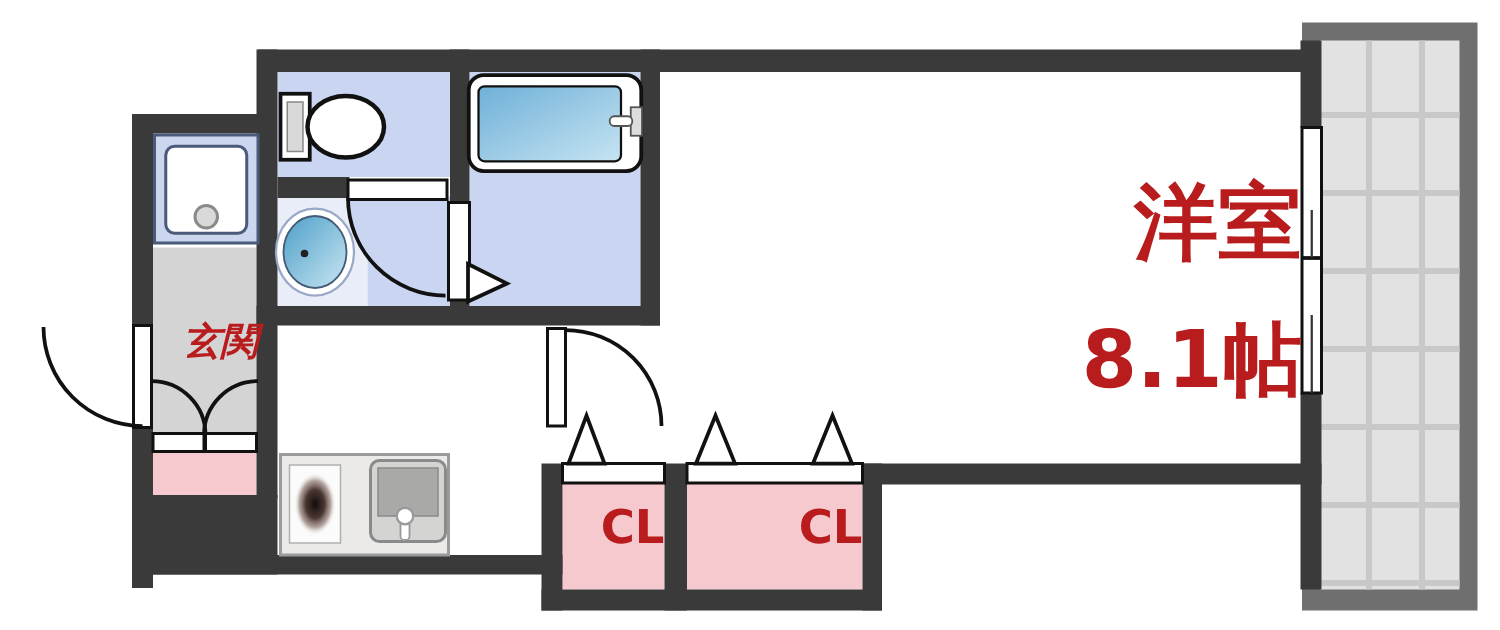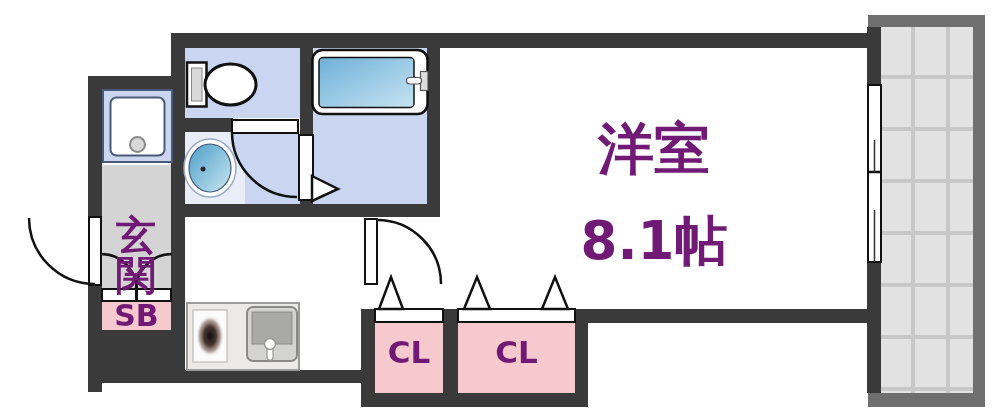--- a/index.html
+++ b/index.html
@@ -24,7 +24,7 @@
       repeating-linear-gradient(to bottom, transparent 0 48px, #c8c8c8 48px 52px);
   }
   
-  .lbl{position:absolute;color:#701a75;font-weight:bold;text-align:center;line-height:1;}
+  .lbl{position:absolute;color:#b91c1c;font-weight:bold;text-align:right;line-height:1;}
   #entrance-label{left:100px;top:215px;width:72px;font-size:40px;}
   #sb-label{left:102px;top:301px;width:69px;font-size:30px;}
   #cl1-label{left:375px;top:337px;width:68px;font-size:31px;}

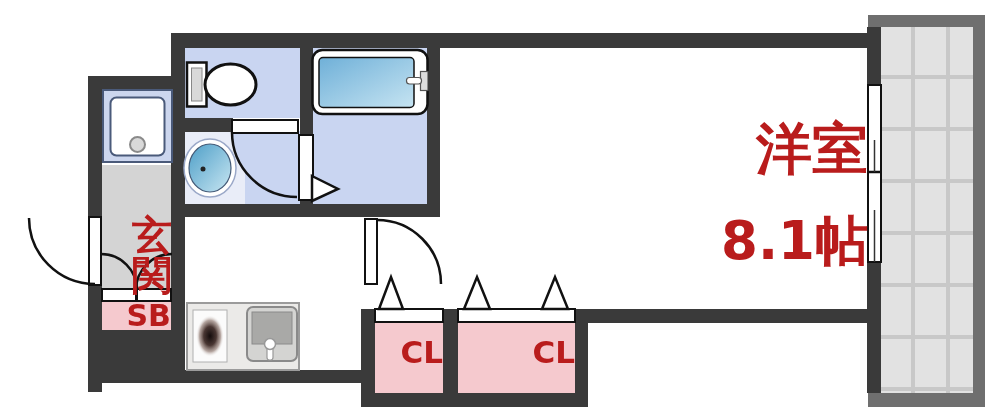--- a/index.html
+++ b/index.html
@@ -25,7 +25,7 @@
   }
   
   .lbl{position:absolute;color:#b91c1c;font-weight:bold;text-align:right;line-height:1;}
-  #entrance-label{left:100px;top:215px;width:72px;font-size:40px;}
+  #entrance-label{left:100px;top:215px;width:72px;font-size:25px;font-style:italic;}
   #sb-label{left:102px;top:301px;width:69px;font-size:30px;}
   #cl1-label{left:375px;top:337px;width:68px;font-size:31px;}
   #cl2-label{left:458px;top:337px;width:117px;font-size:31px;}

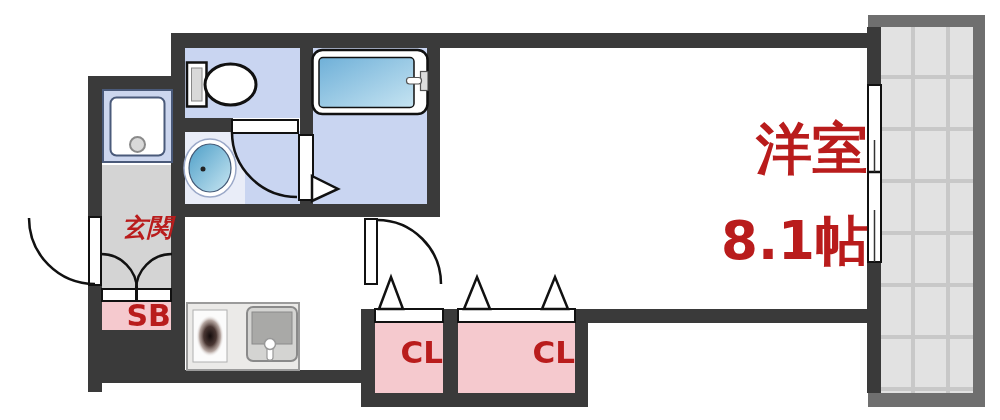--- a/index.html
+++ b/index.html
@@ -171,7 +171,6 @@
   </svg>
 
   <div class="lbl" id="entrance-label">玄関</div>
-  <div class="lbl" id="sb-label">SB</div>
   <div class="lbl" id="cl1-label">CL</div>
   <div class="lbl" id="cl2-label">CL</div>
   <div class="lbl" id="room-label">

